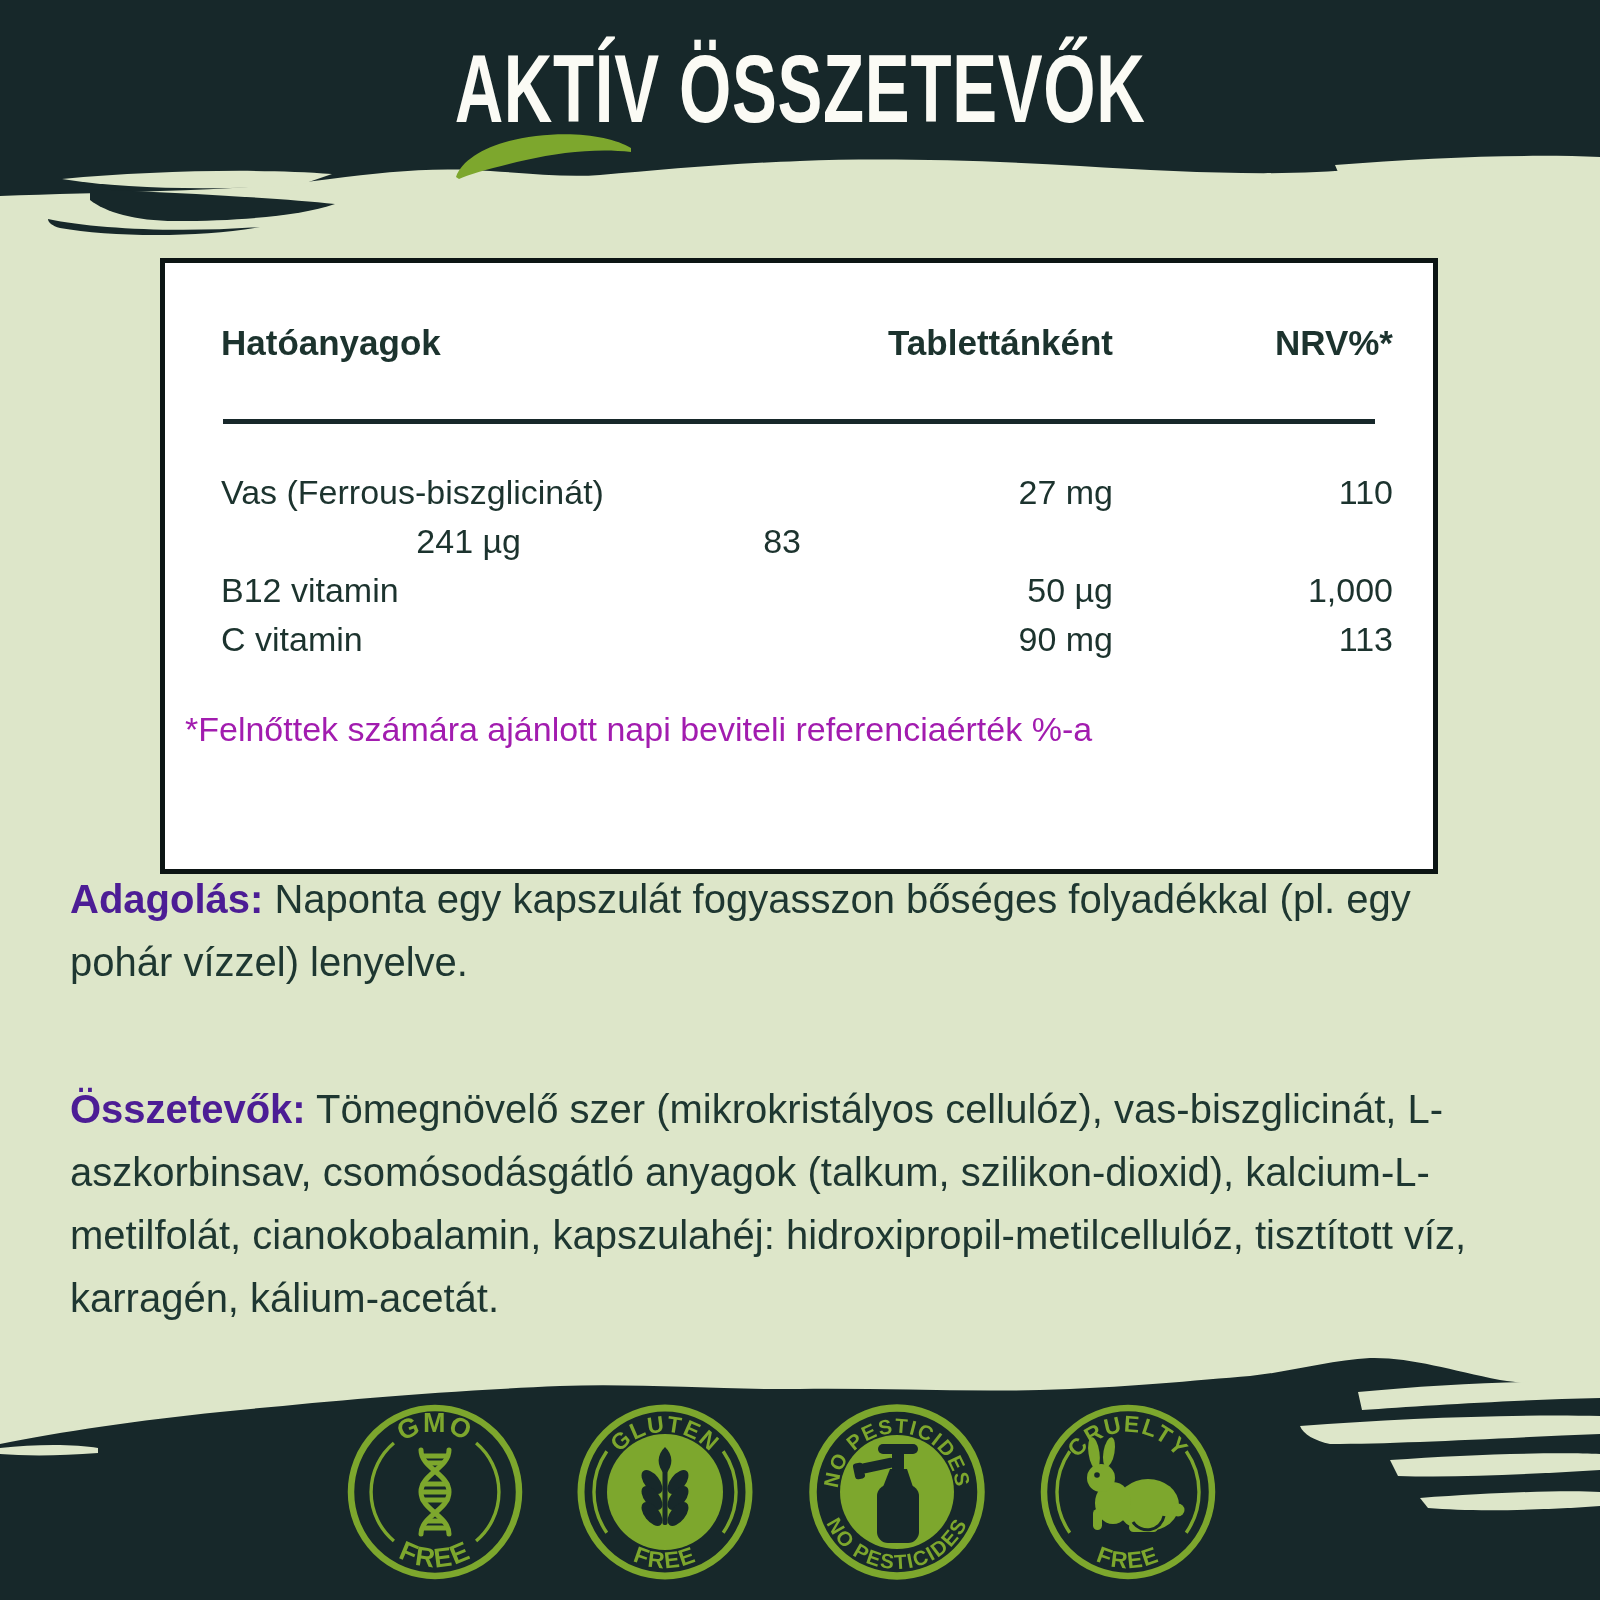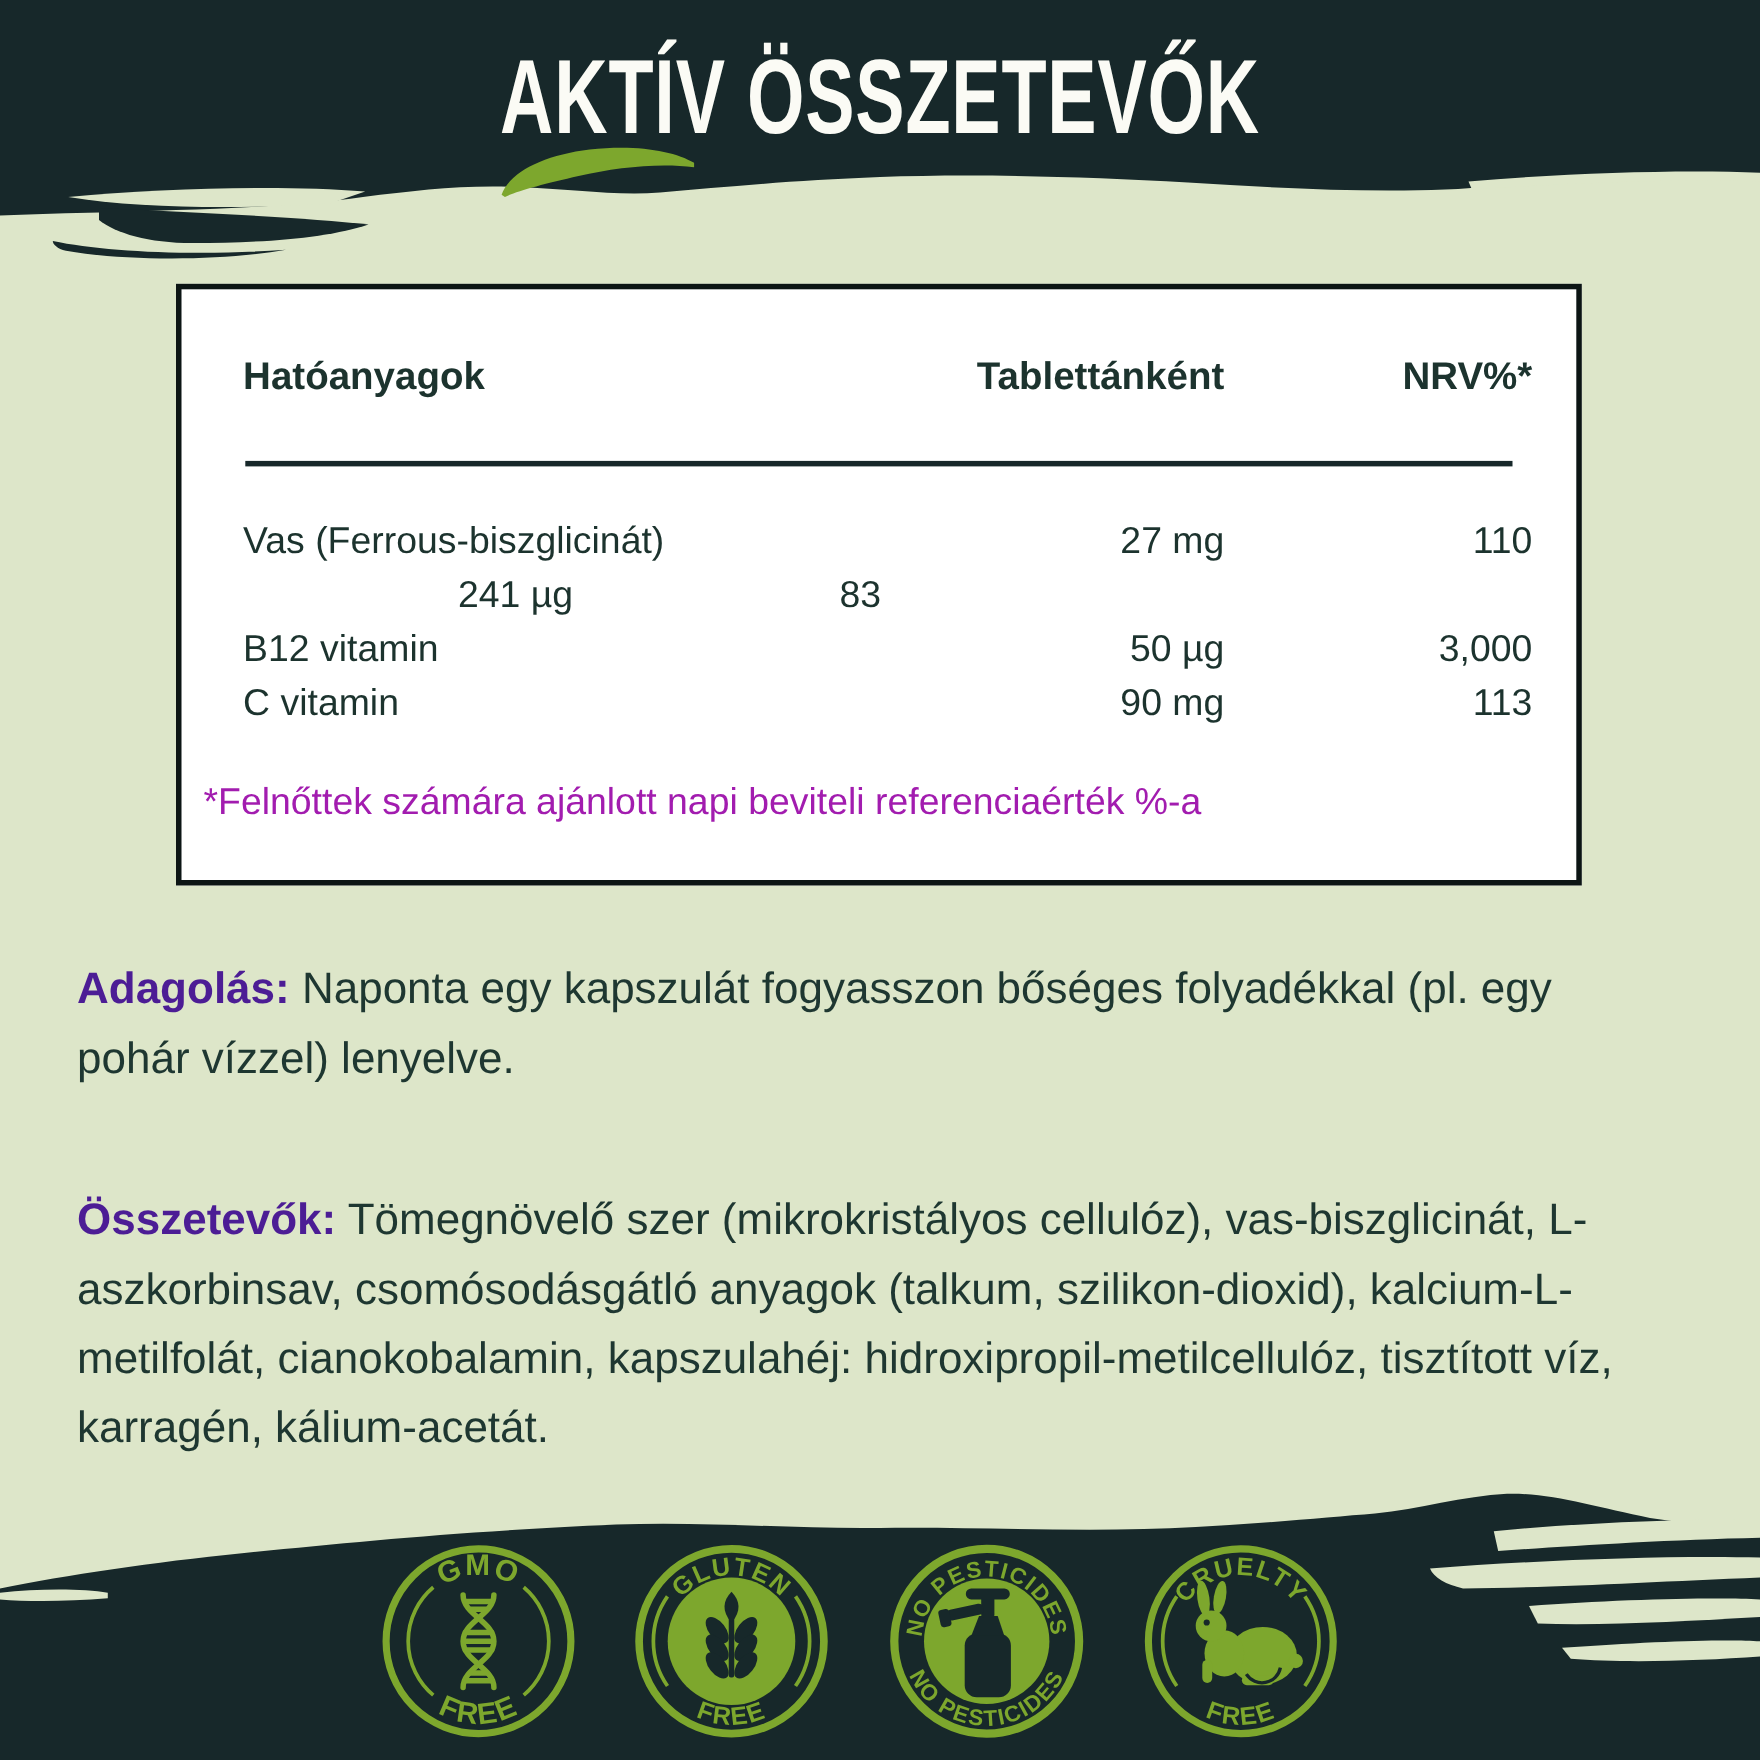--- a/index.html
+++ b/index.html
@@ -12,7 +12,7 @@
          color:#fbfbf5;font-size:96px;font-weight:bold;letter-spacing:1px;
          transform:scaleX(0.70);transform-origin:50% 50%;white-space:nowrap;}
   
-  .table-box{position:absolute;left:160px;top:258px;width:1278px;height:547px;
+  .table-box{position:absolute;left:160px;top:258px;width:1278px;height:616px;
              background:#ffffff;border:5px solid #0c1514;box-sizing:border-box;}
   .t-row{display:flex;align-items:baseline;padding-left:56px;padding-right:40px;}
   .t-head{margin-top:60px;font-size:35px;font-weight:bold;color:#1c332e;}

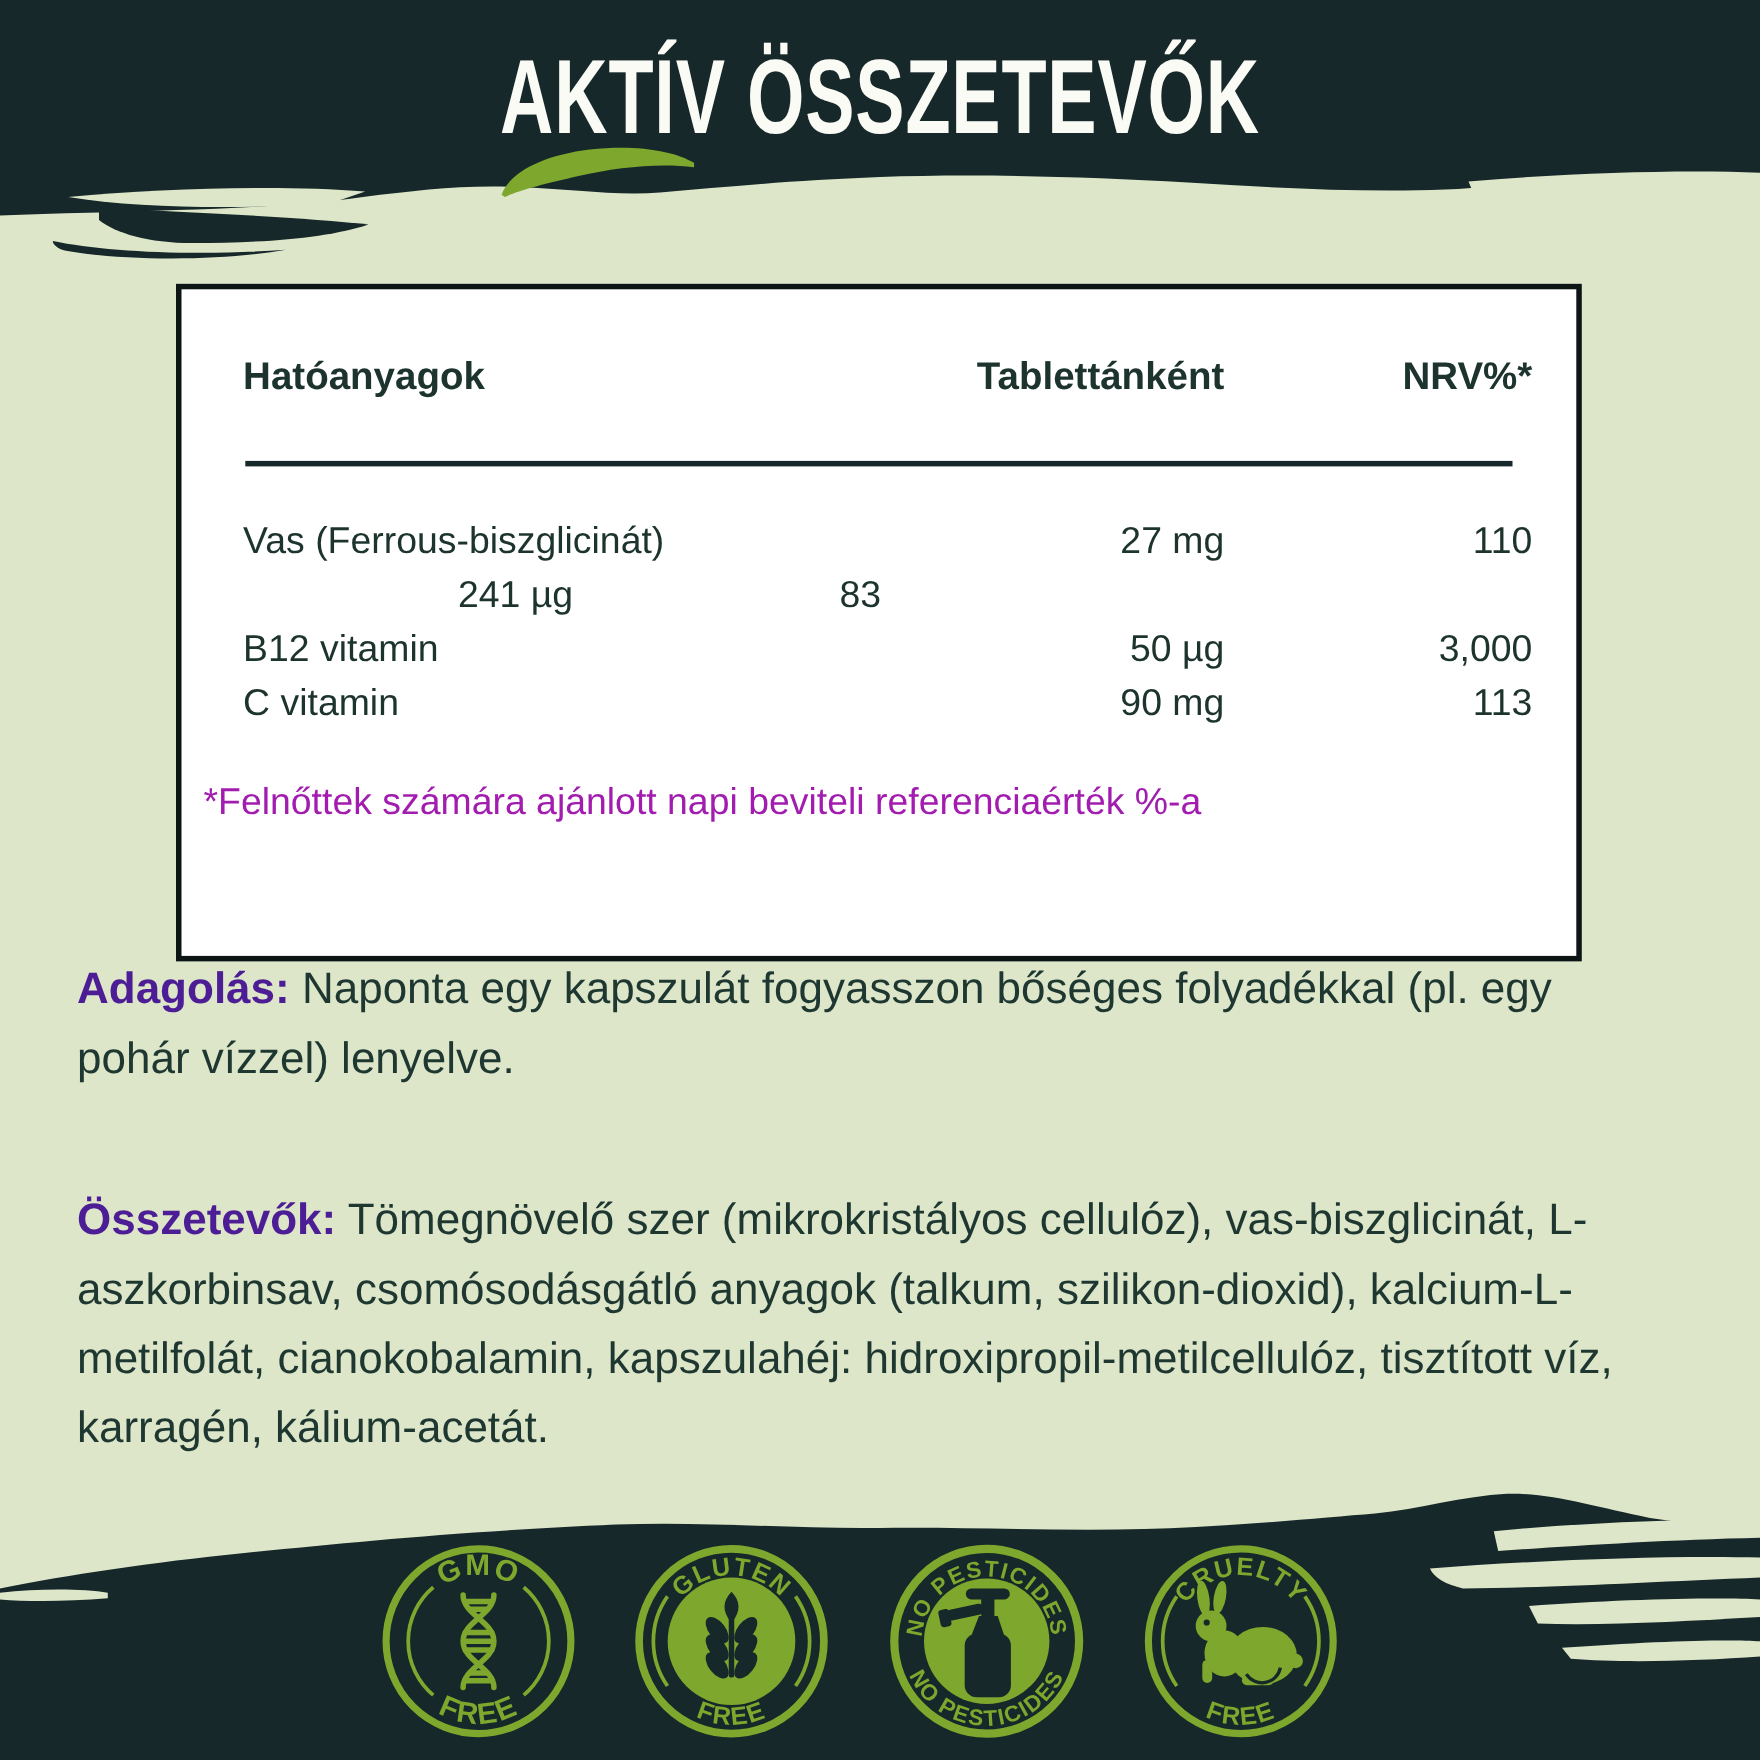--- a/index.html
+++ b/index.html
@@ -78,7 +78,7 @@
       <div class="t-row">
         <span class="c-name">B12 vitamin</span>
         <span class="c-amt">50 µg</span>
-        <span class="c-nrv">3,000</span>
+        <span class="c-nrv">1,000</span>
       </div>
       <div class="t-row">
         <span class="c-name">C vitamin</span>

